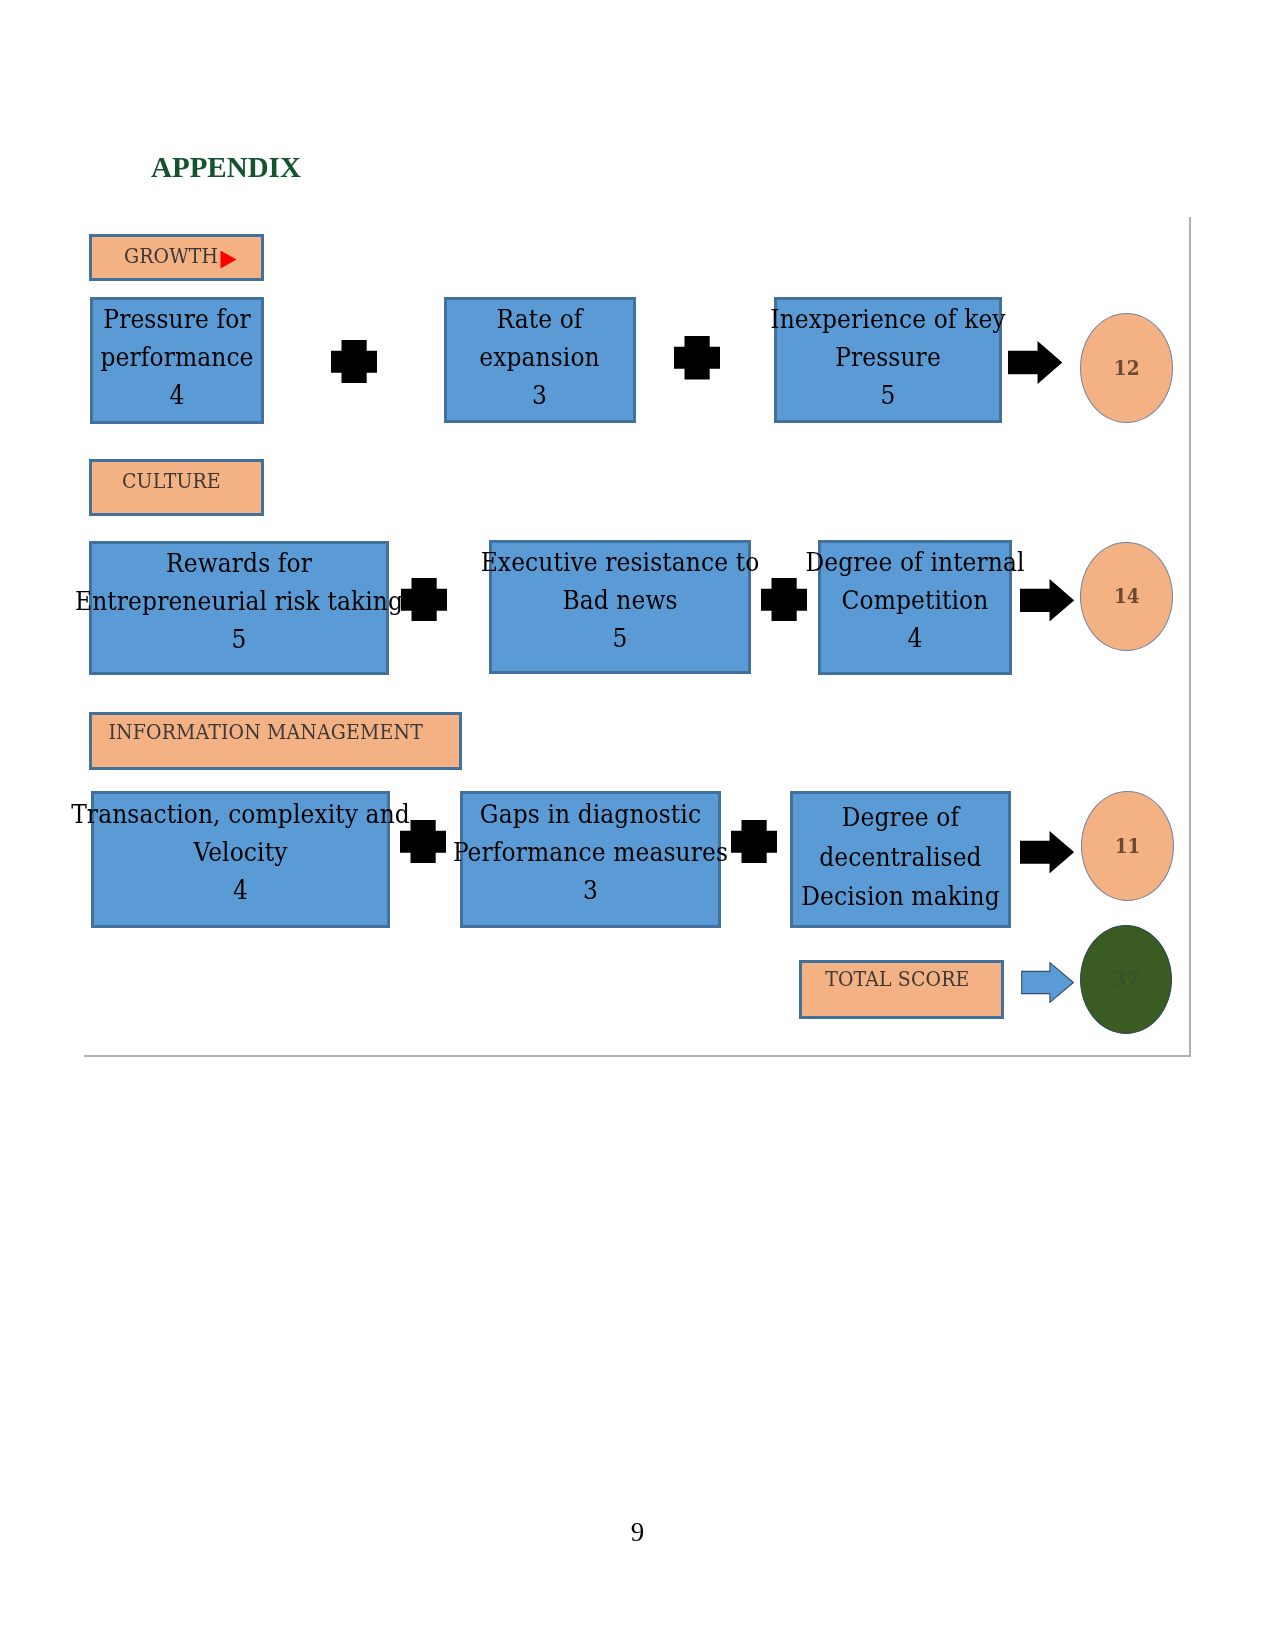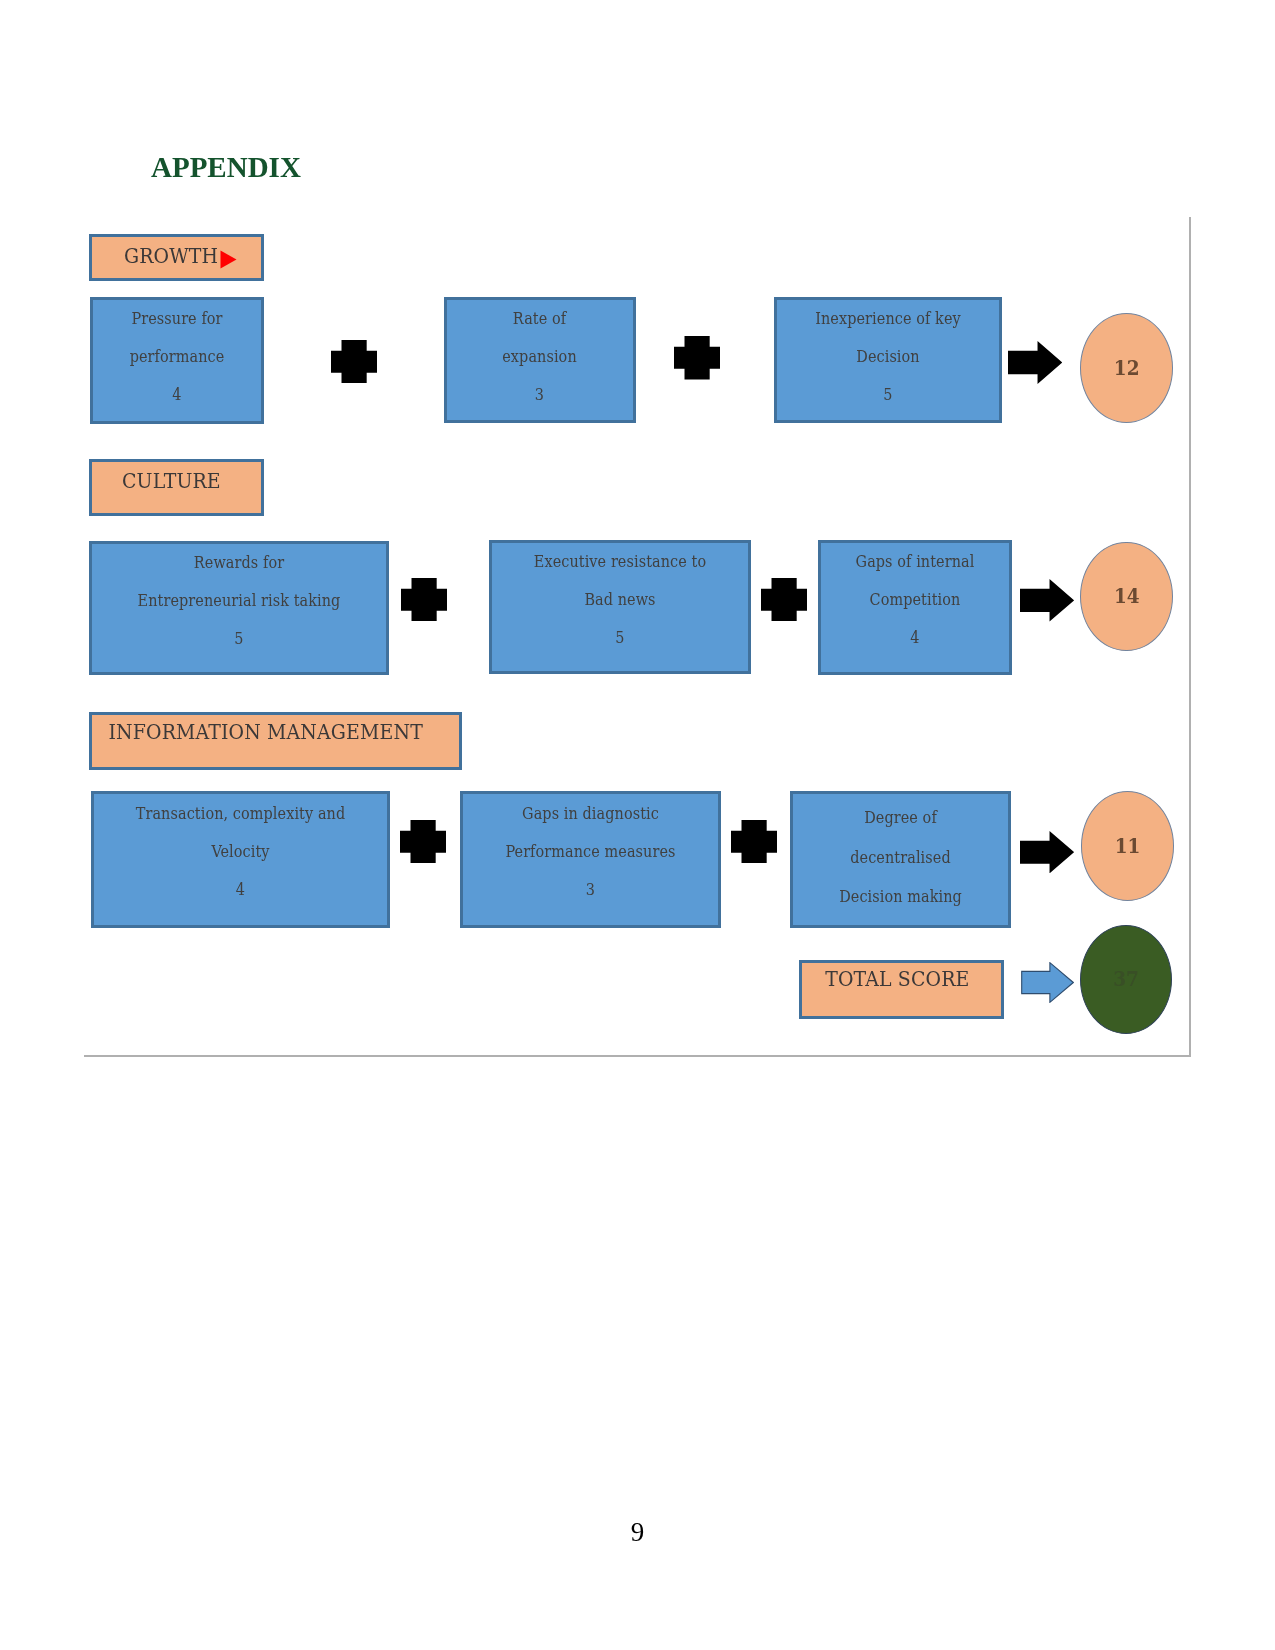--- a/index.html
+++ b/index.html
@@ -14,7 +14,7 @@
   .node{position:absolute;box-sizing:border-box;border:3px solid #41719C;
         display:flex;flex-direction:column;align-items:center;justify-content:flex-start;
         background:#5B9BD5;overflow:visible;line-height:38px;}
-  .node .tline{color:#404040;font-size:16px;line-height:inherit;white-space:nowrap;letter-spacing:0.1px;}
+  .node .tline{color:#000000;font-size:26px;line-height:inherit;white-space:nowrap;letter-spacing:0.1px;}
   .cat-label{position:absolute;box-sizing:border-box;border:3px solid #41719C;
              background:#F4B183;display:flex;align-items:flex-start;justify-content:flex-start;}
   .cat-label .tline{color:#3B3838;font-size:21px;line-height:1;white-space:nowrap;

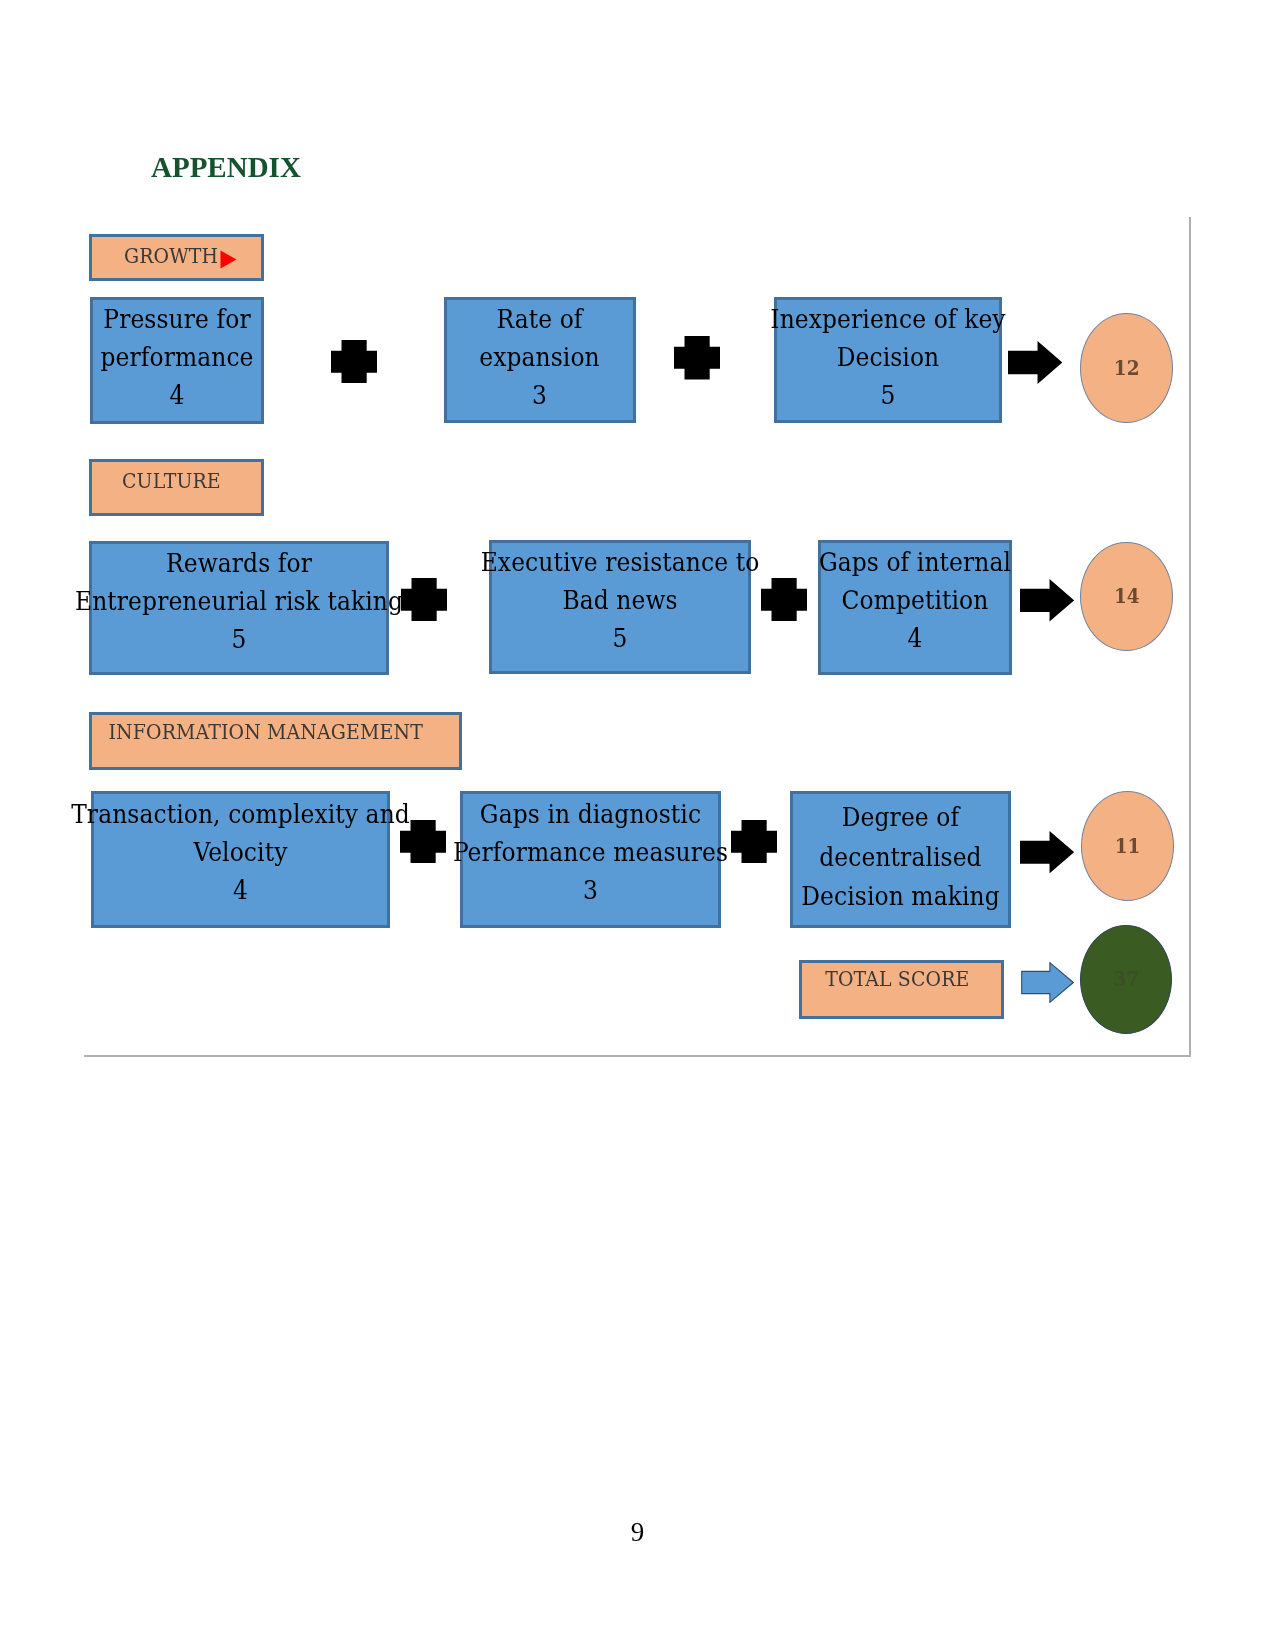--- a/index.html
+++ b/index.html
@@ -55,7 +55,7 @@
     </div>
 <div class="node" style="left:774px;top:297px;width:228px;height:126px;padding-top:0px;">
       <span class="tline">Inexperience of key</span>
-      <span class="tline">Decision</span>
+      <span class="tline">Pressure</span>
       <span class="tline">5</span>
     </div>
 <svg class="plus-icon" style="left:331.0px;top:340.1px" width="46.2" height="43.4" viewBox="0 0 46.20 43.40">

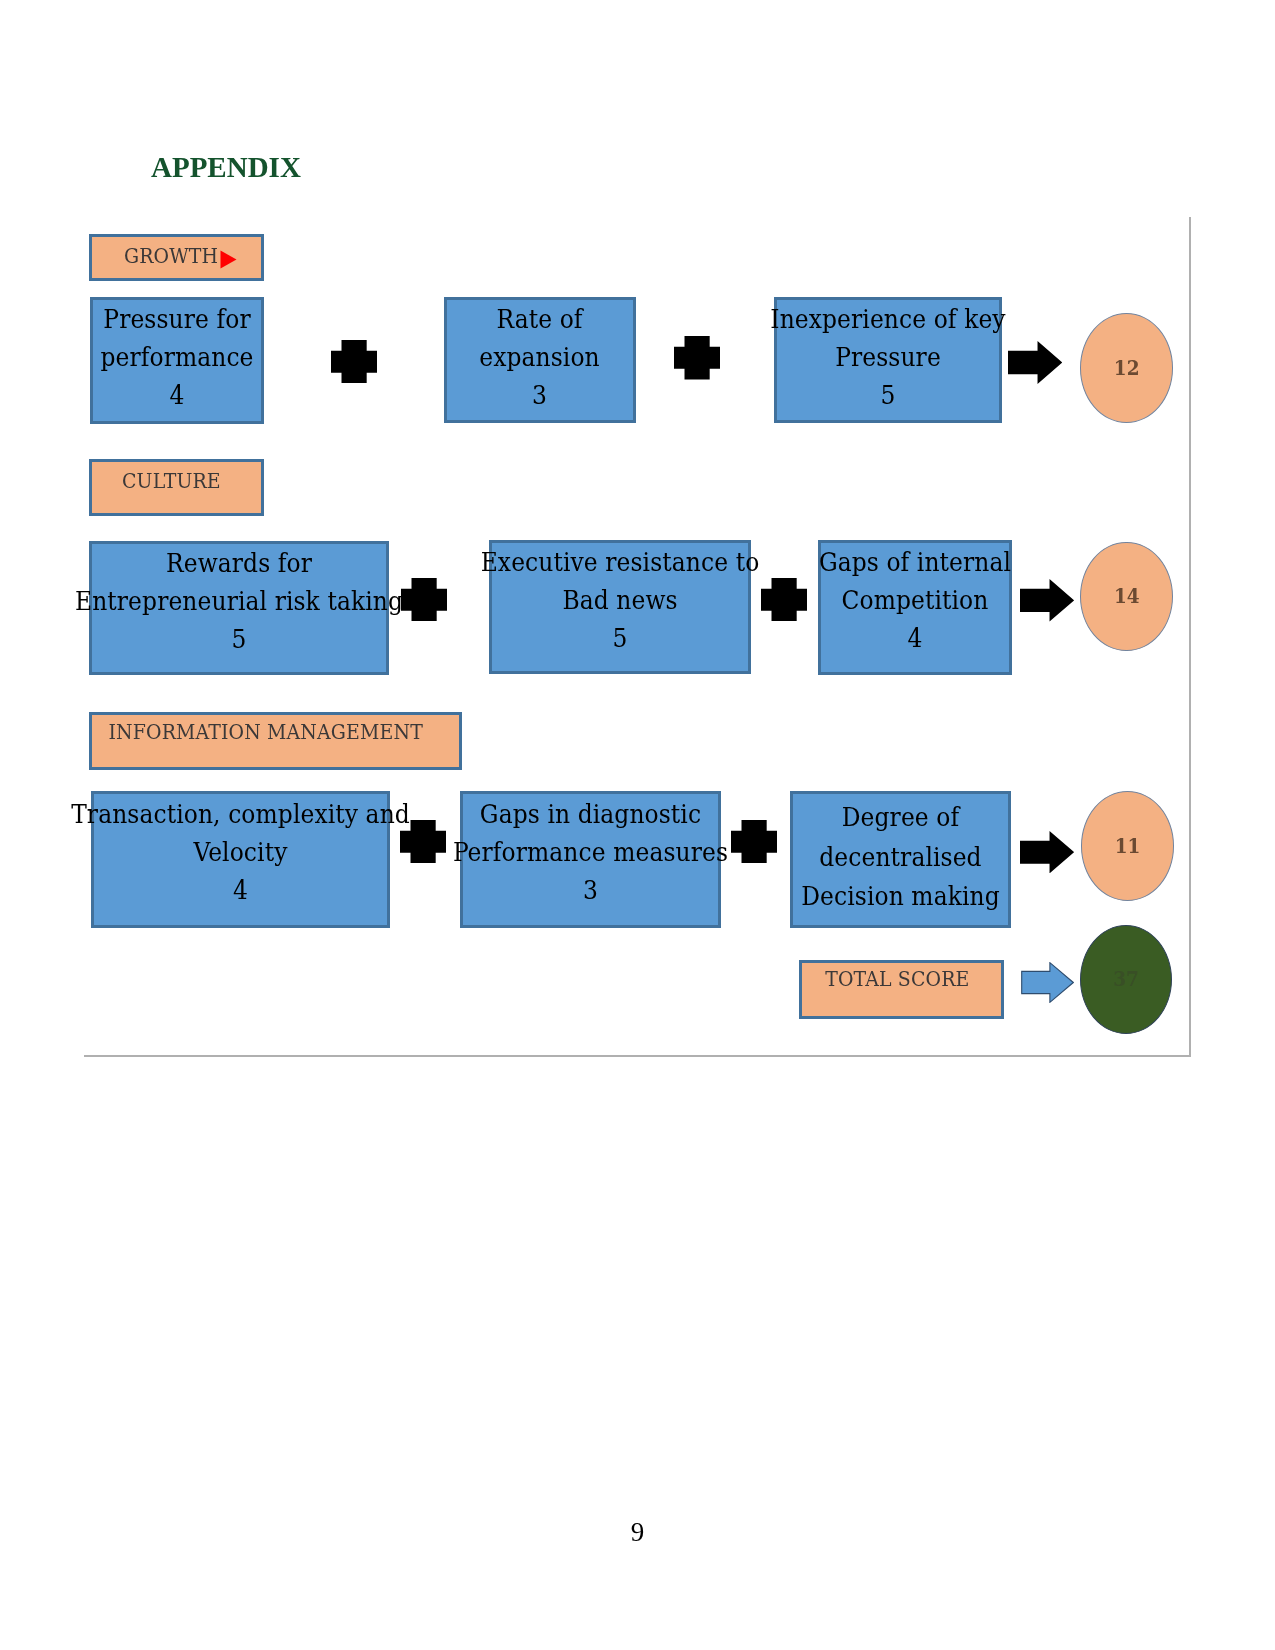--- a/index.html
+++ b/index.html
@@ -85,7 +85,7 @@
       <span class="tline">5</span>
     </div>
 <div class="node" style="left:818px;top:540px;width:194px;height:135px;padding-top:0px;">
-      <span class="tline">Gaps of internal</span>
+      <span class="tline">Degree of internal</span>
       <span class="tline">Competition</span>
       <span class="tline">4</span>
     </div>

